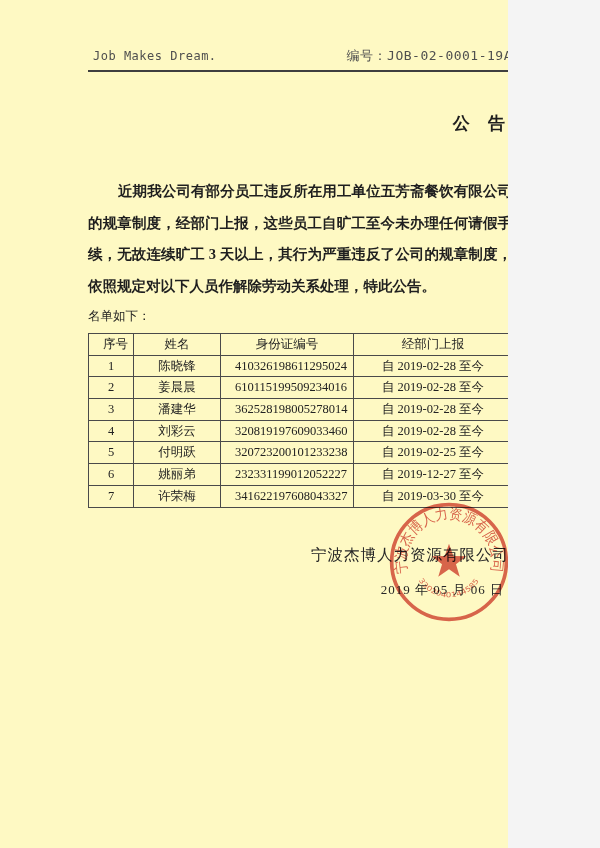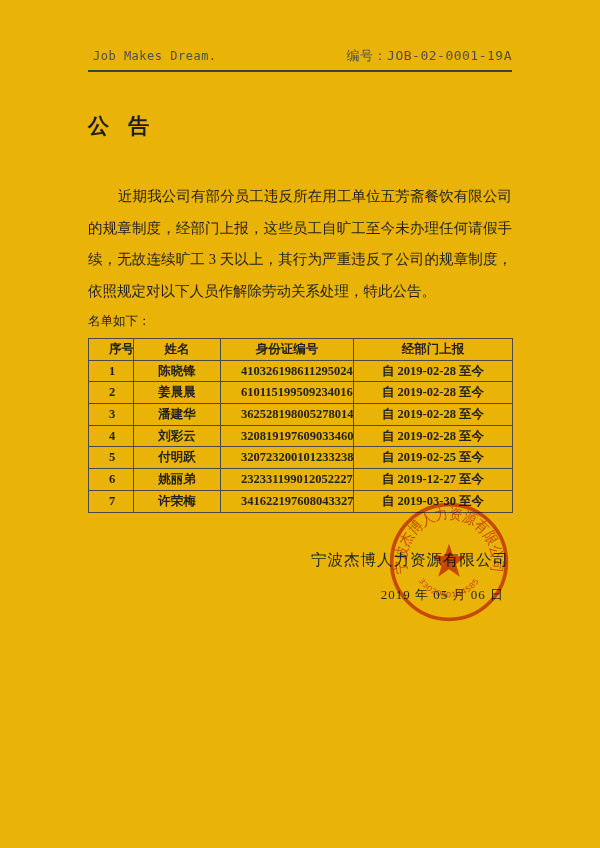--- a/index.html
+++ b/index.html
@@ -10,8 +10,8 @@
   }
   .page{
     position:relative;
-    width:600px;height:848px;
-    background:#eab308;
+    width:508px;height:848px;
+    background:#fef9c3;
     color:#262626;
     overflow:hidden;
     box-sizing:border-box;

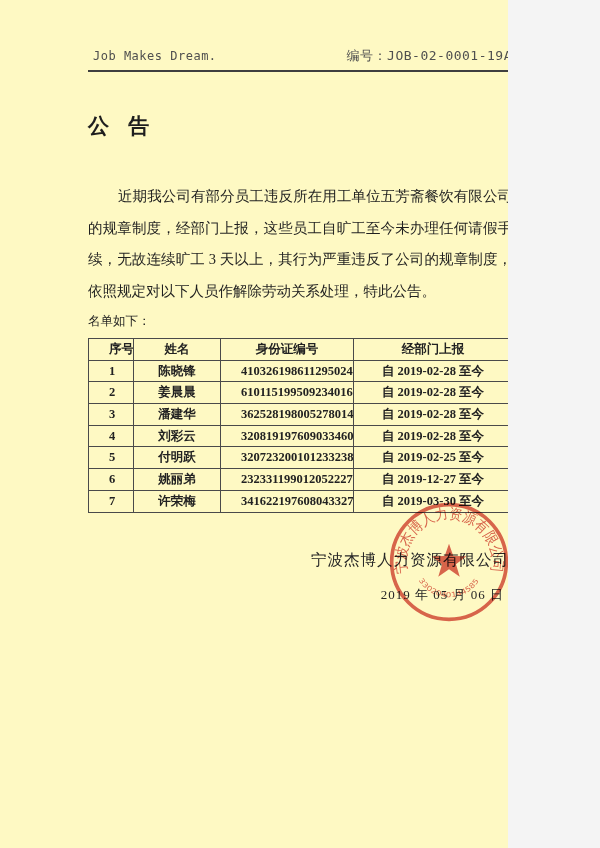--- a/index.html
+++ b/index.html
@@ -42,8 +42,8 @@
   
   .doc-title{
     margin-top:40px;
-    text-align:left;
-    font-size:21px;
+    text-align:right;
+    font-size:17px;
     font-weight:600;
     letter-spacing:7px;
     color:#1e1e1e;

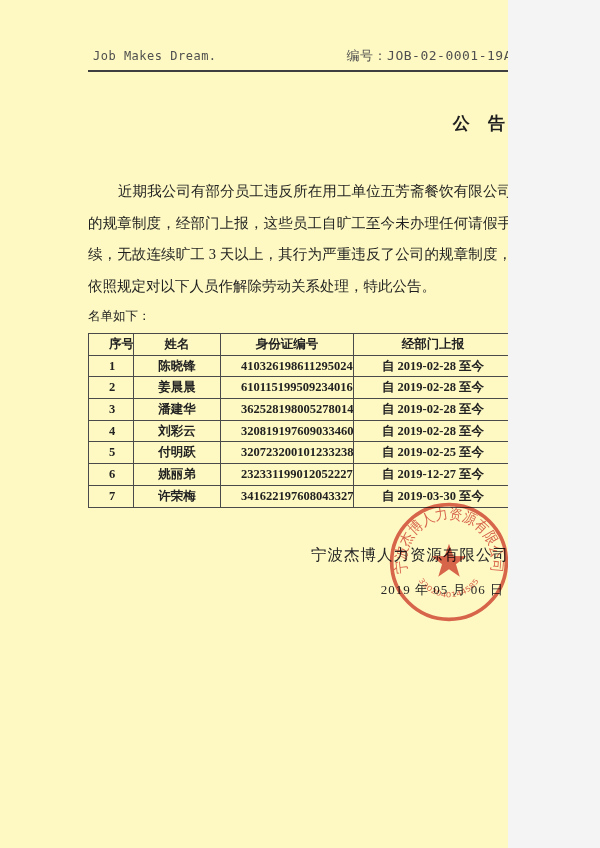--- a/index.html
+++ b/index.html
@@ -57,6 +57,7 @@
     text-justify:inter-character;
     text-indent:30px;
     color:#1f1f1f;
+    font-weight:bold;
   }
   .list-intro{
     margin-top:6px;

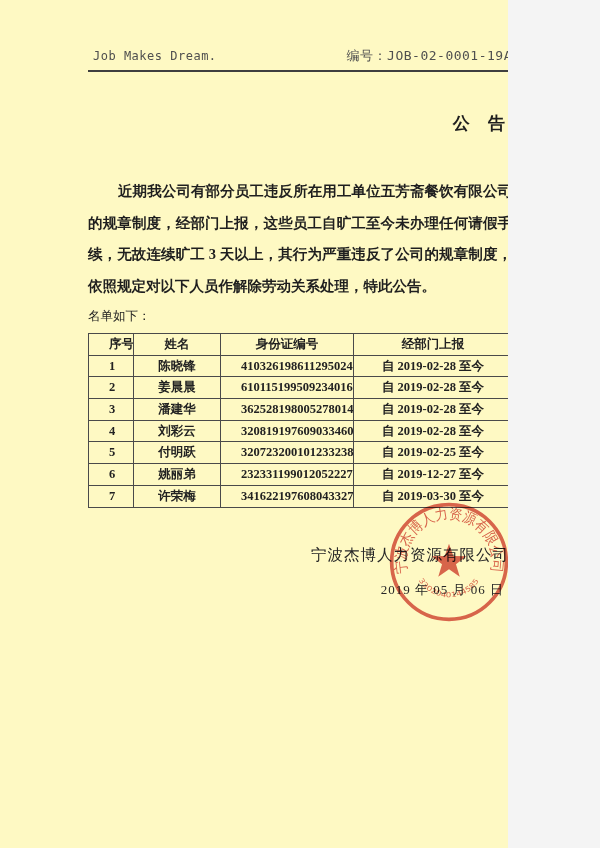--- a/index.html
+++ b/index.html
@@ -77,9 +77,9 @@
   table.roster th, table.roster td{
     border:1px solid #4a4a4a;
     height:20.7px;
-    padding:0 20px;
+    padding:0 14px;
     text-align:center;
-    font-weight:700;
+    font-weight:400;
     overflow:hidden;
     white-space:nowrap;
     margin-top:16px;

